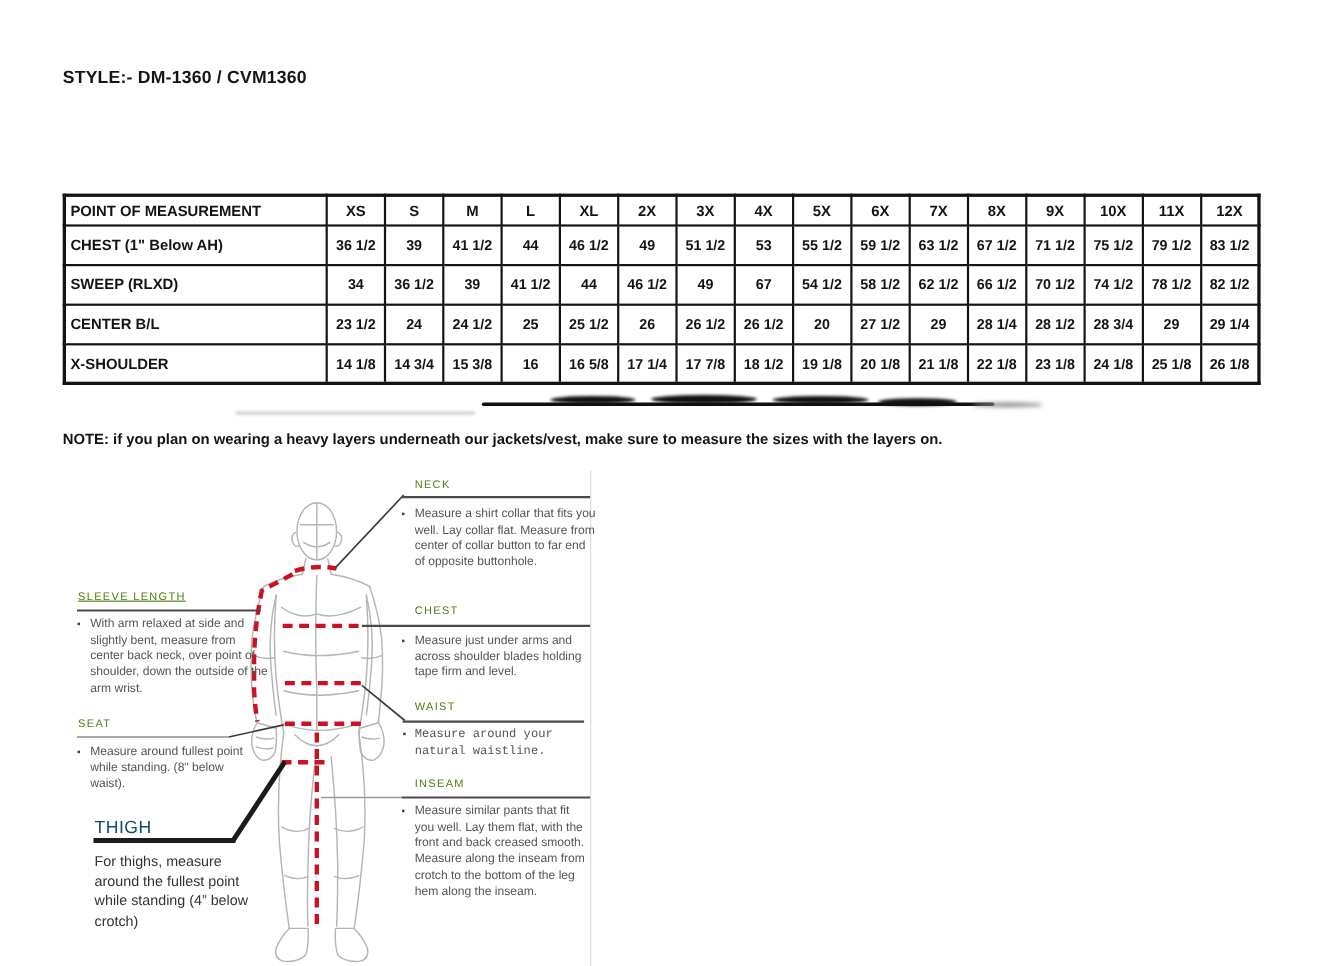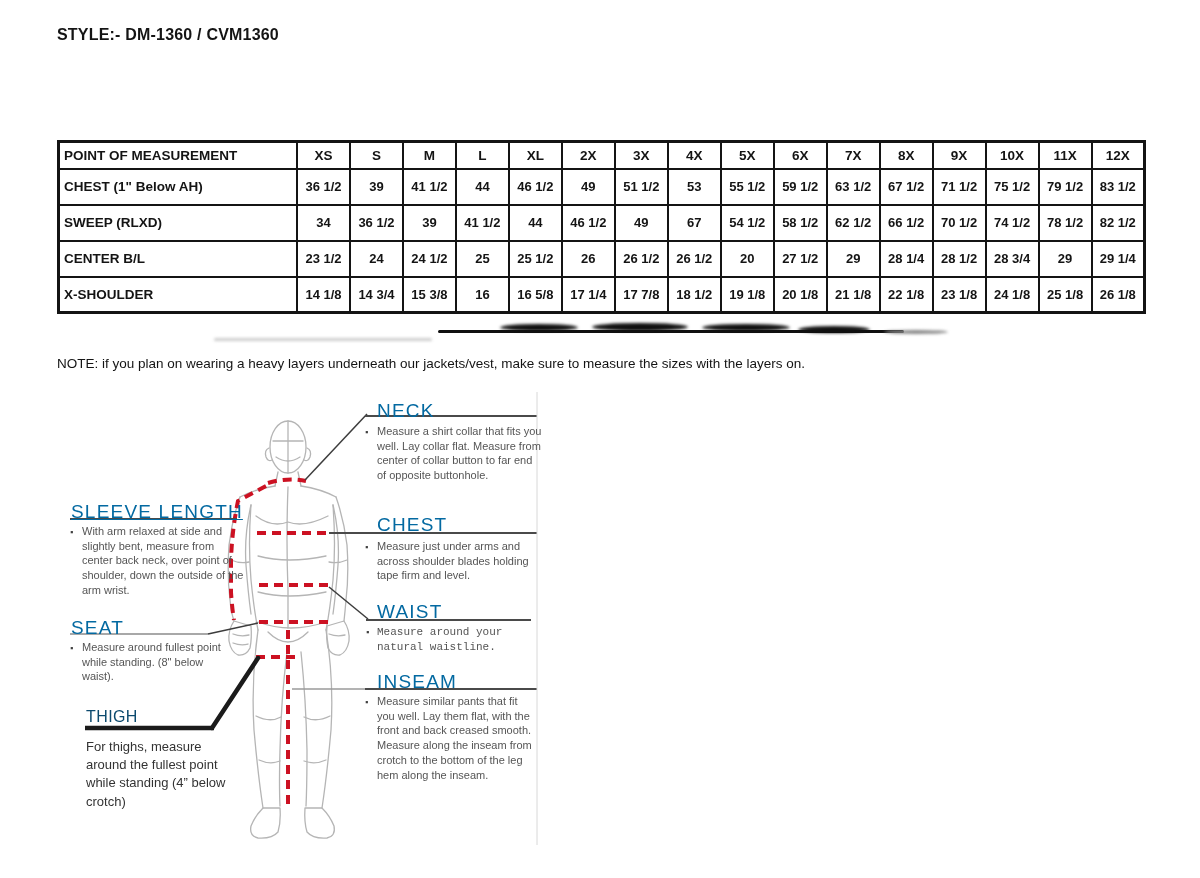--- a/index.html
+++ b/index.html
@@ -11,7 +11,7 @@
   html,body{margin:0;padding:0;background:#ffffff;}
   body{width:1200px;height:878px;position:relative;overflow:hidden;
        font-family:"Liberation Sans", sans-serif;color:var(--ink);}
-  .page{position:absolute;inset:0;background:#fff;}
+  .page{position:absolute;inset:0;background:#fff;margin-top:36px;}
 
   .title{position:absolute;left:57px;top:26px;font-size:16px;font-weight:700;letter-spacing:.2px;}
 

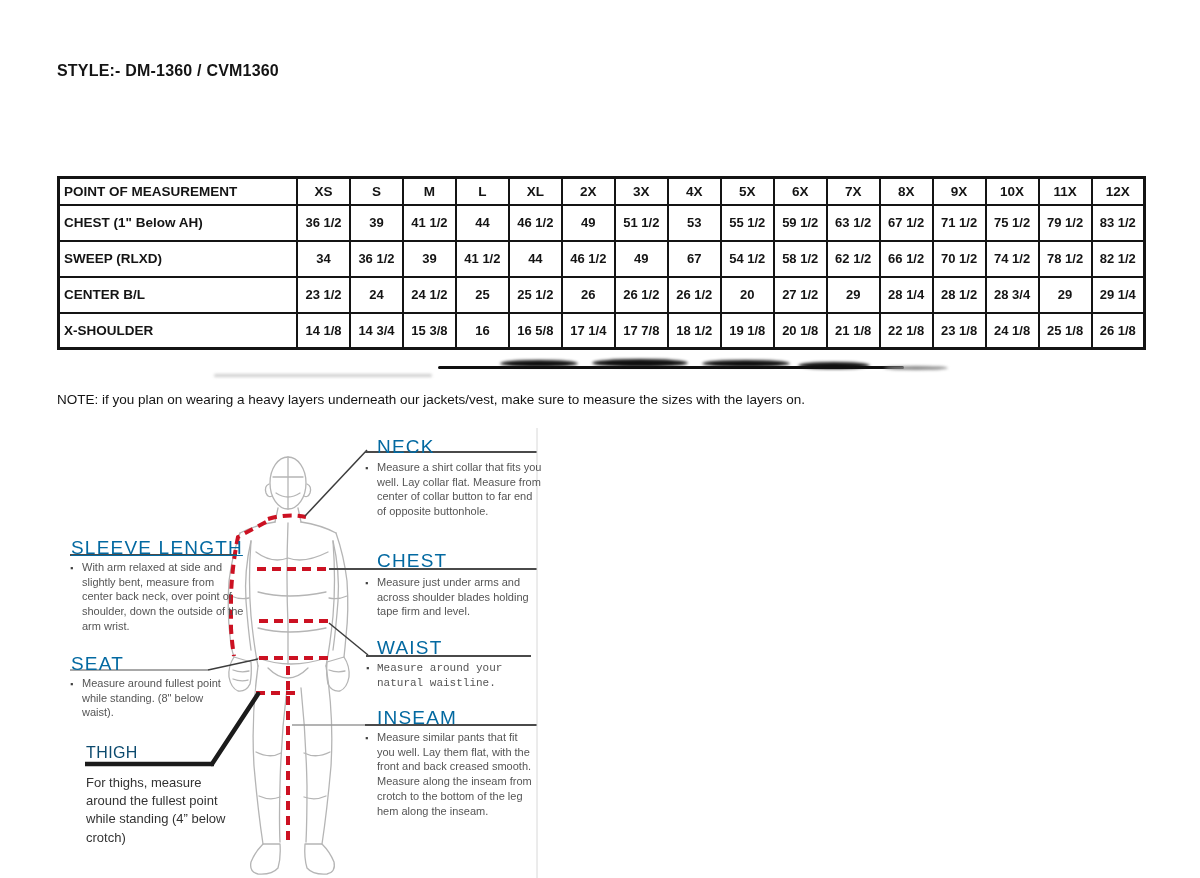--- a/index.html
+++ b/index.html
@@ -26,7 +26,7 @@
   table.size th.rowlabel{text-align:left;padding:1px 4px;font-size:13.5px;}
   table.size td{text-align:center;font-size:13px;}
 
-  .note{position:absolute;left:57px;top:356px;font-size:13.5px;font-weight:400;}
+  .note{position:absolute;left:57px;top:356px;font-size:13.5px;font-weight:700;}
 
   
   .smudge{position:absolute;background:#101010;border-radius:50%;}

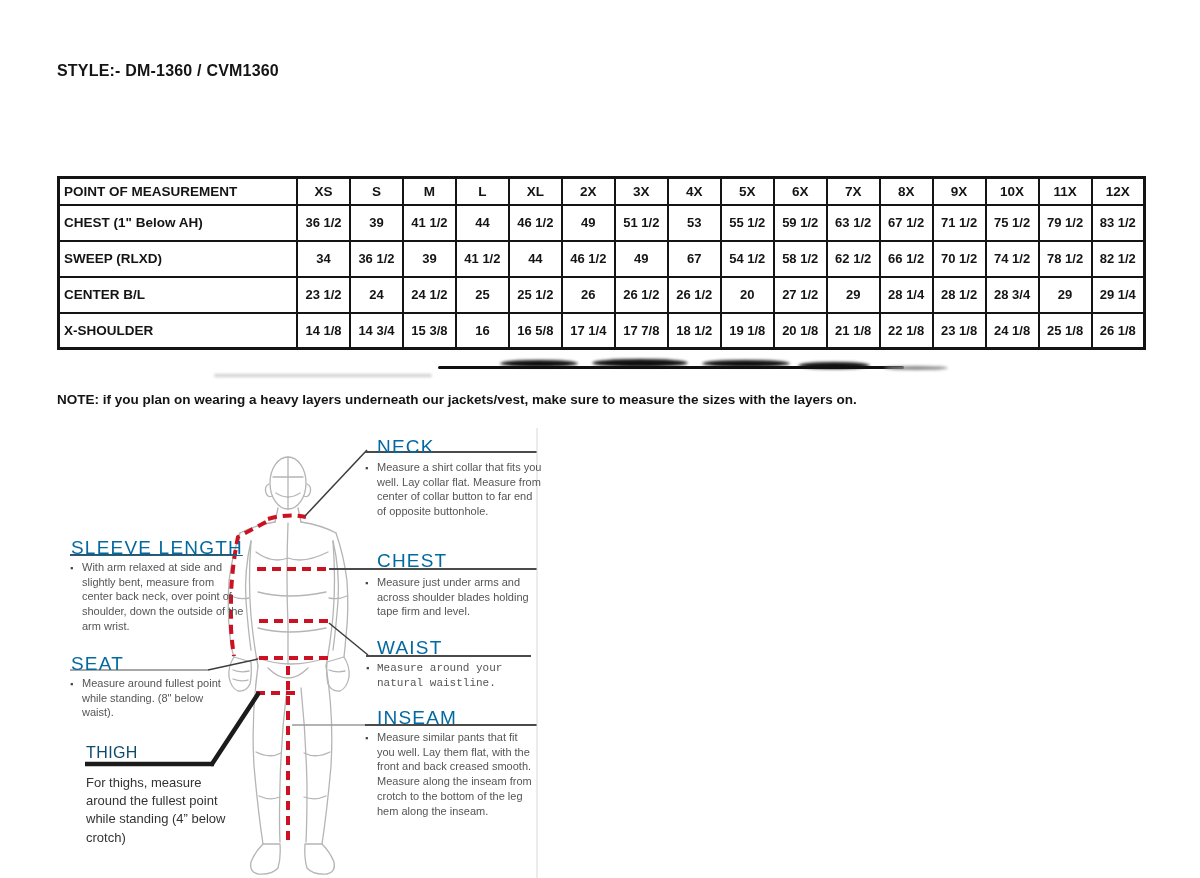--- a/index.html
+++ b/index.html
@@ -50,7 +50,7 @@
   .thick{stroke:#1b1b1b;stroke-width:4.5;fill:none;}
   .edge{stroke:#d8d8d8;stroke-width:1;}
 
-  .gh{position:absolute;font-size:19px;letter-spacing:1.2px;color:#0369a1;font-weight:400;}
+  .gh{position:absolute;font-size:10px;letter-spacing:1.2px;color:#4d7c0f;font-weight:400;}
   .gh-thigh{font-size:16px;color:#0c4a6e;letter-spacing:.4px;}
   .gb{position:absolute;font-size:11px;line-height:1.34;color:var(--text-gray);padding-left:13px;}
   .gb .bullet{position:absolute;left:1px;top:0;}

